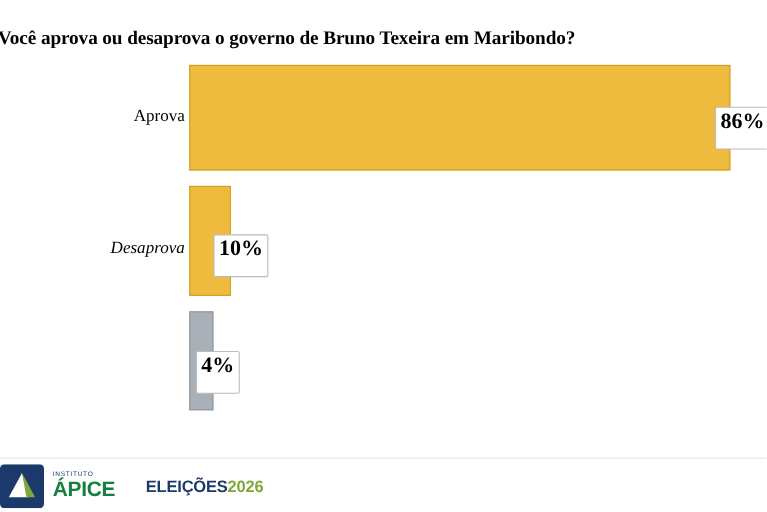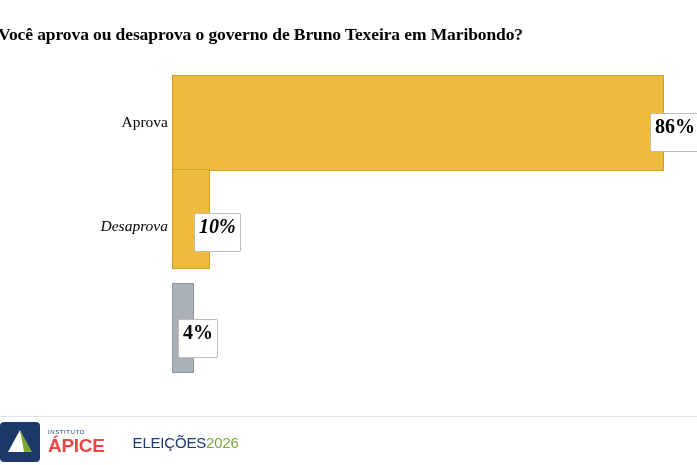--- a/index.html
+++ b/index.html
@@ -138,7 +138,7 @@
 
   <div class="plot">
 
-    <div class="bar-row" style="top:20px;height:96px;">
+    <div class="bar-row" style="top:4px;height:96px;">
       <div class="cat-label" style="top:38px;">Aprova</div>
       <div class="bar" style="width:492px;height:96px;background:#efbb3e;"></div>
       <div class="value-box" style="left:650px;top:38px;">86%</div>

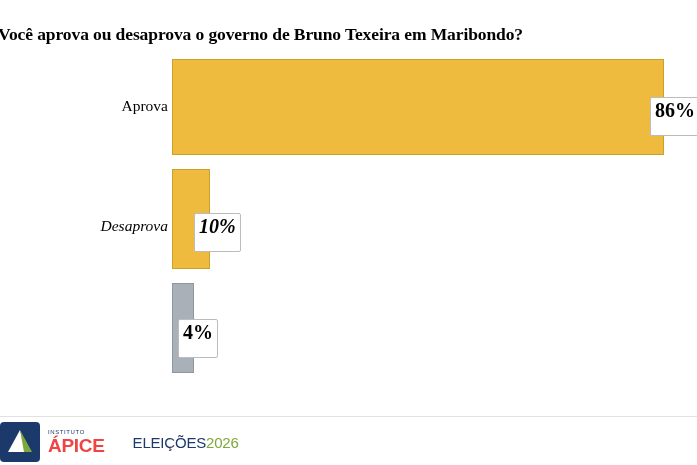--- a/index.html
+++ b/index.html
@@ -147,7 +147,7 @@
     <div class="bar-row" style="top:114px;height:100px;">
       <div class="cat-label" style="top:48px;font-style:italic;">Desaprova</div>
       <div class="bar" style="width:38px;height:100px;background:#efbb3e;"></div>
-      <div class="value-box" style="left:194px;top:44px;font-style:italic;">10%</div>
+      <div class="value-box" style="left:194px;top:44px;">10%</div>
     </div>
 
     <div class="bar-row" style="top:228px;height:90px;">

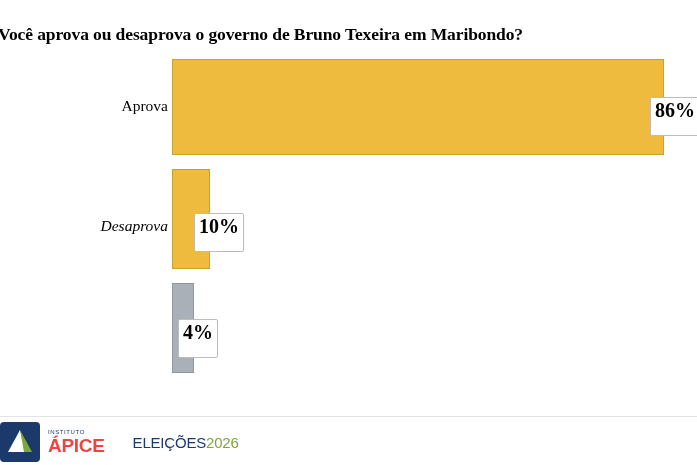--- a/index.html
+++ b/index.html
@@ -109,7 +109,7 @@
     font-family:"Liberation Sans", sans-serif;
     font-size:19px;
     font-weight:bold;
-    color:#ef4444;
+    color:#15803d;
     letter-spacing:-0.3px;
   }
   .logo-div{

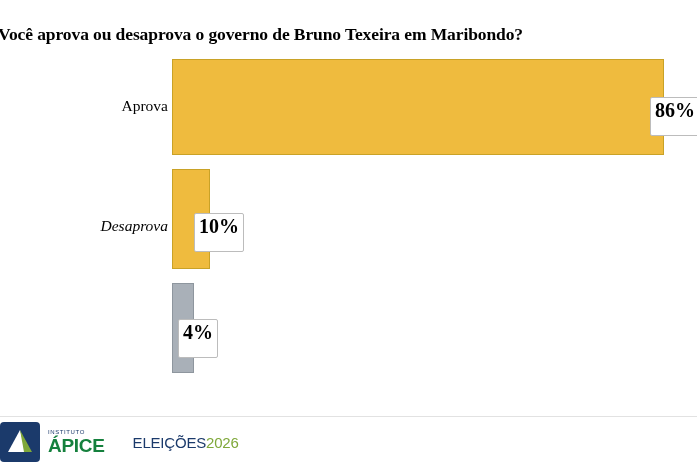--- a/index.html
+++ b/index.html
@@ -121,7 +121,7 @@
   .logo-elect{
     font-family:"Liberation Sans", sans-serif;
     font-size:15px;
-    font-weight:normal;
+    font-weight:bold;
     color:#1b3a6b;
     letter-spacing:-0.2px;
   }

